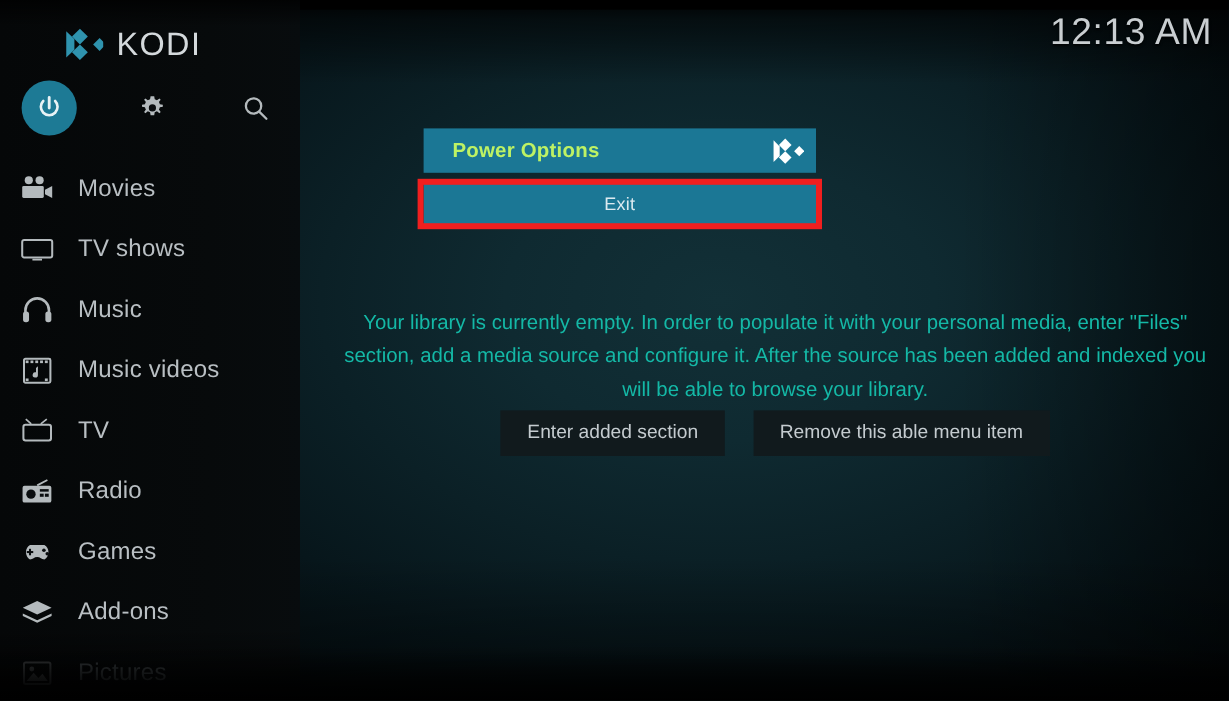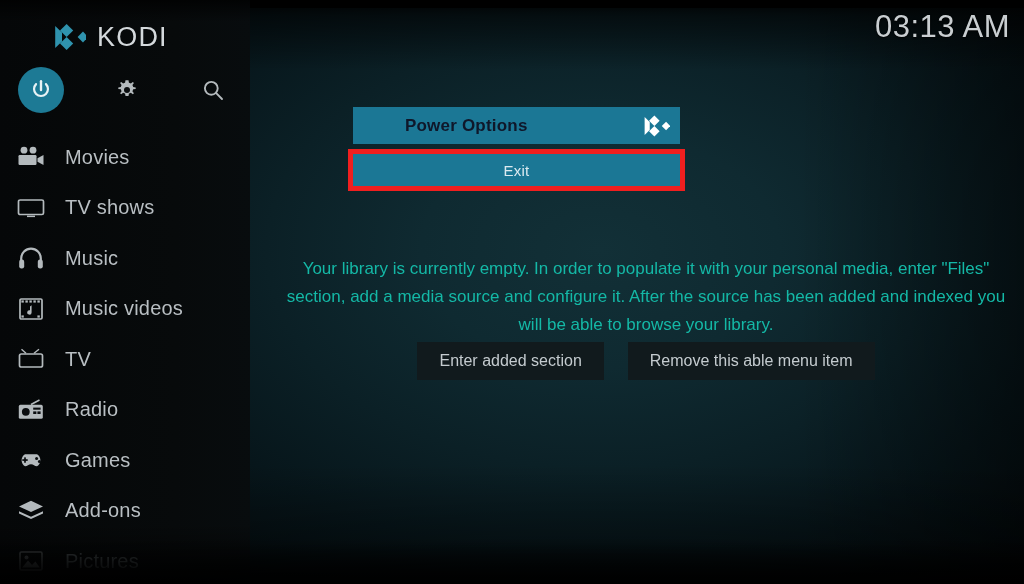--- a/index.html
+++ b/index.html
@@ -422,7 +422,7 @@
   </div>
 
   <div id="topbar"></div>
-  <div id="clock">03:13 AM</div>
+  <div id="clock">12:13 AM</div>
 
   <div id="dialog">
 

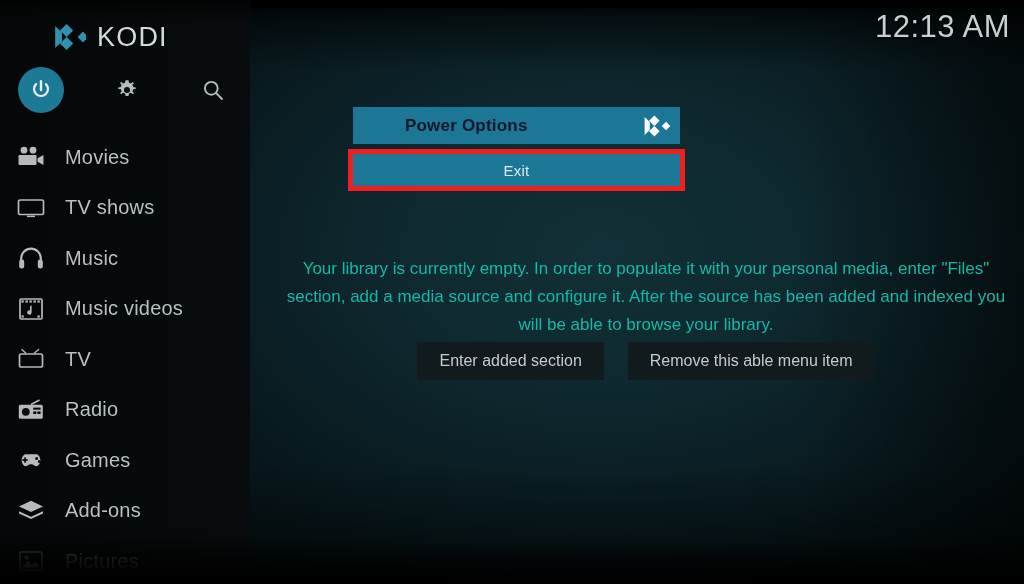--- a/index.html
+++ b/index.html
@@ -159,10 +159,9 @@
   #dlg-title {
     font-size: 17px;
     font-weight: bold;
-    color: #0f172a;
+    color: #bef264;
     flex: 1;
     letter-spacing: 0.2px;
-    margin-left: 28px;
   }
   #dlg-logo { width: 28px; height: 26px; flex: 0 0 28px; }
 

